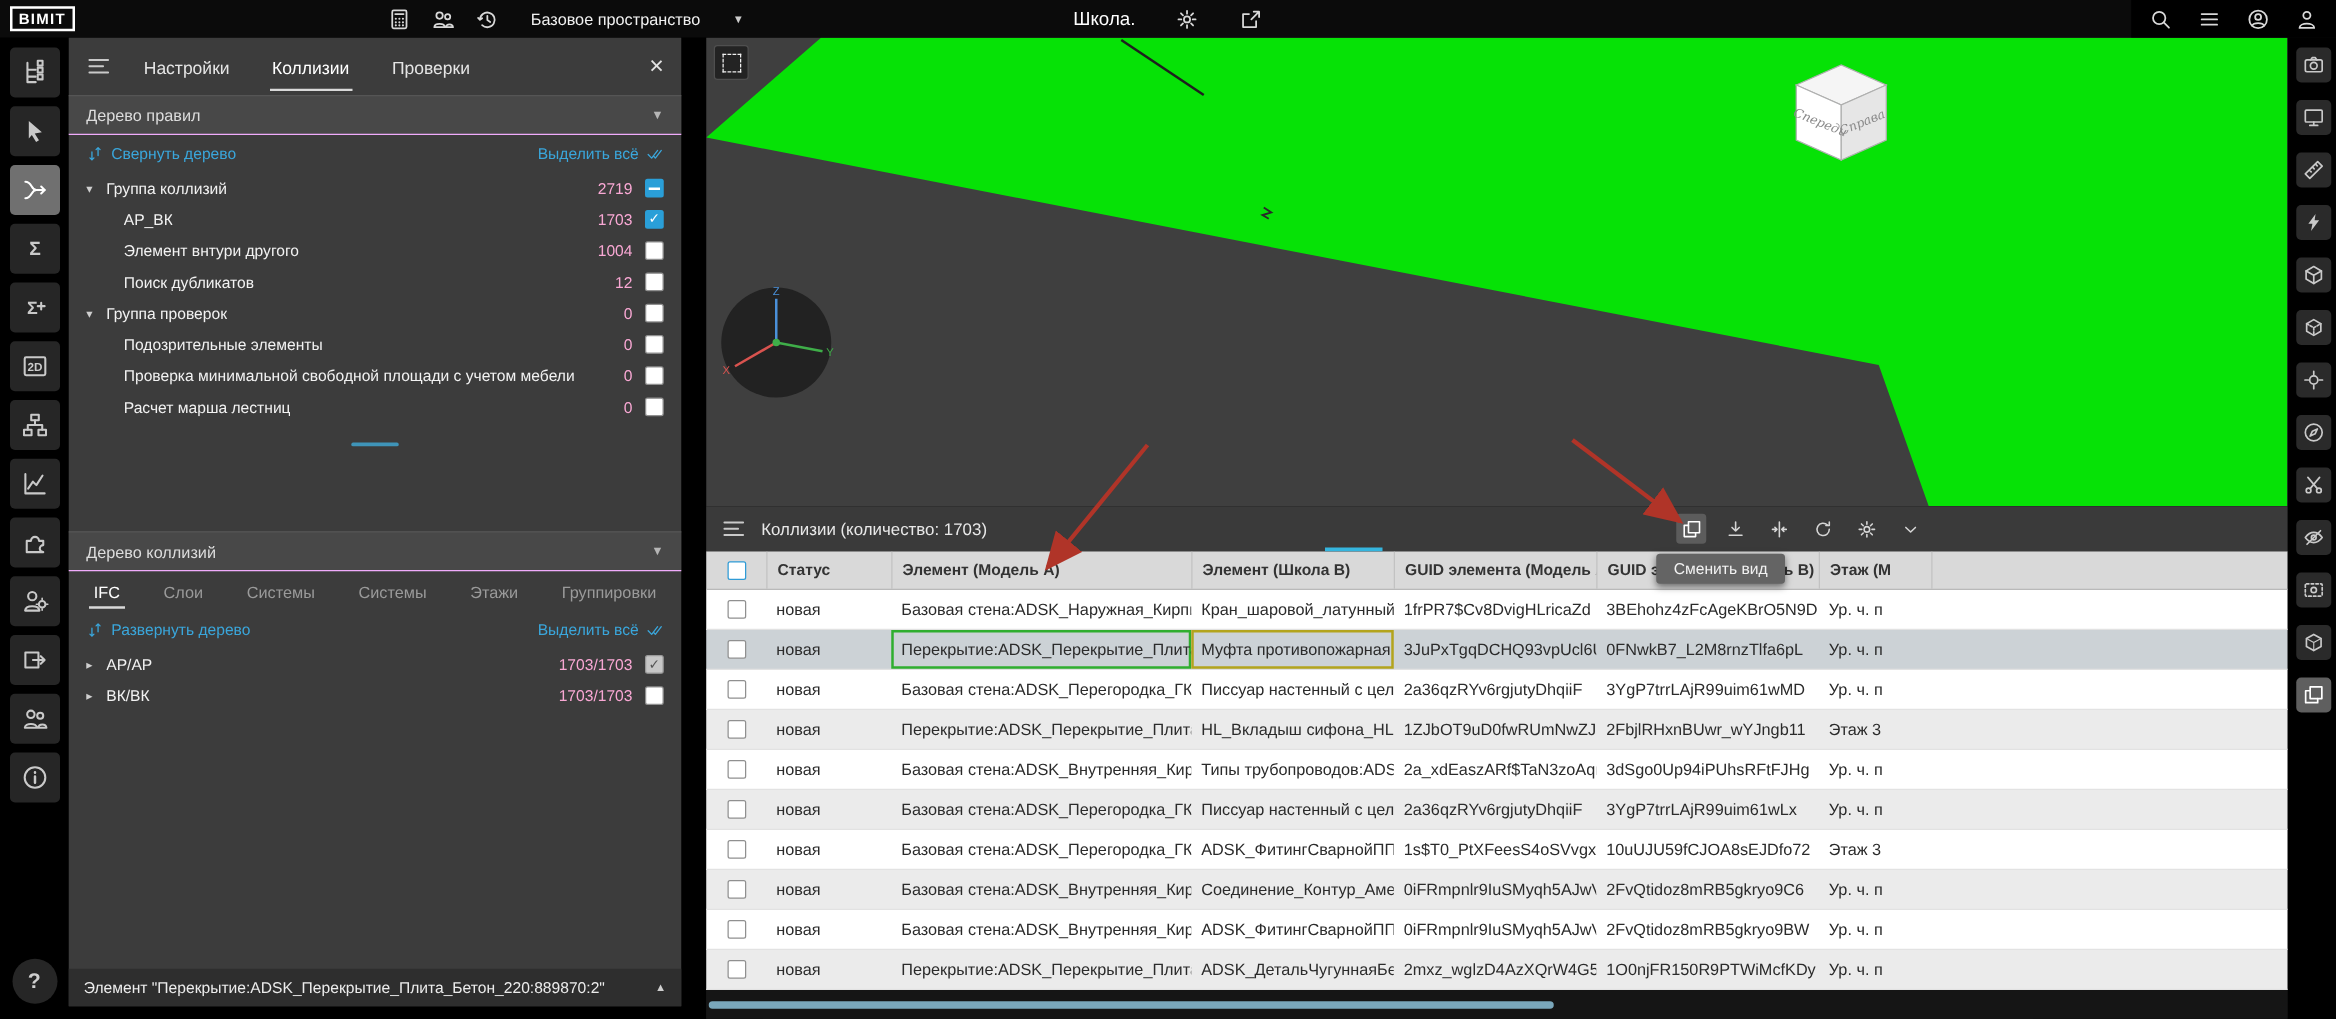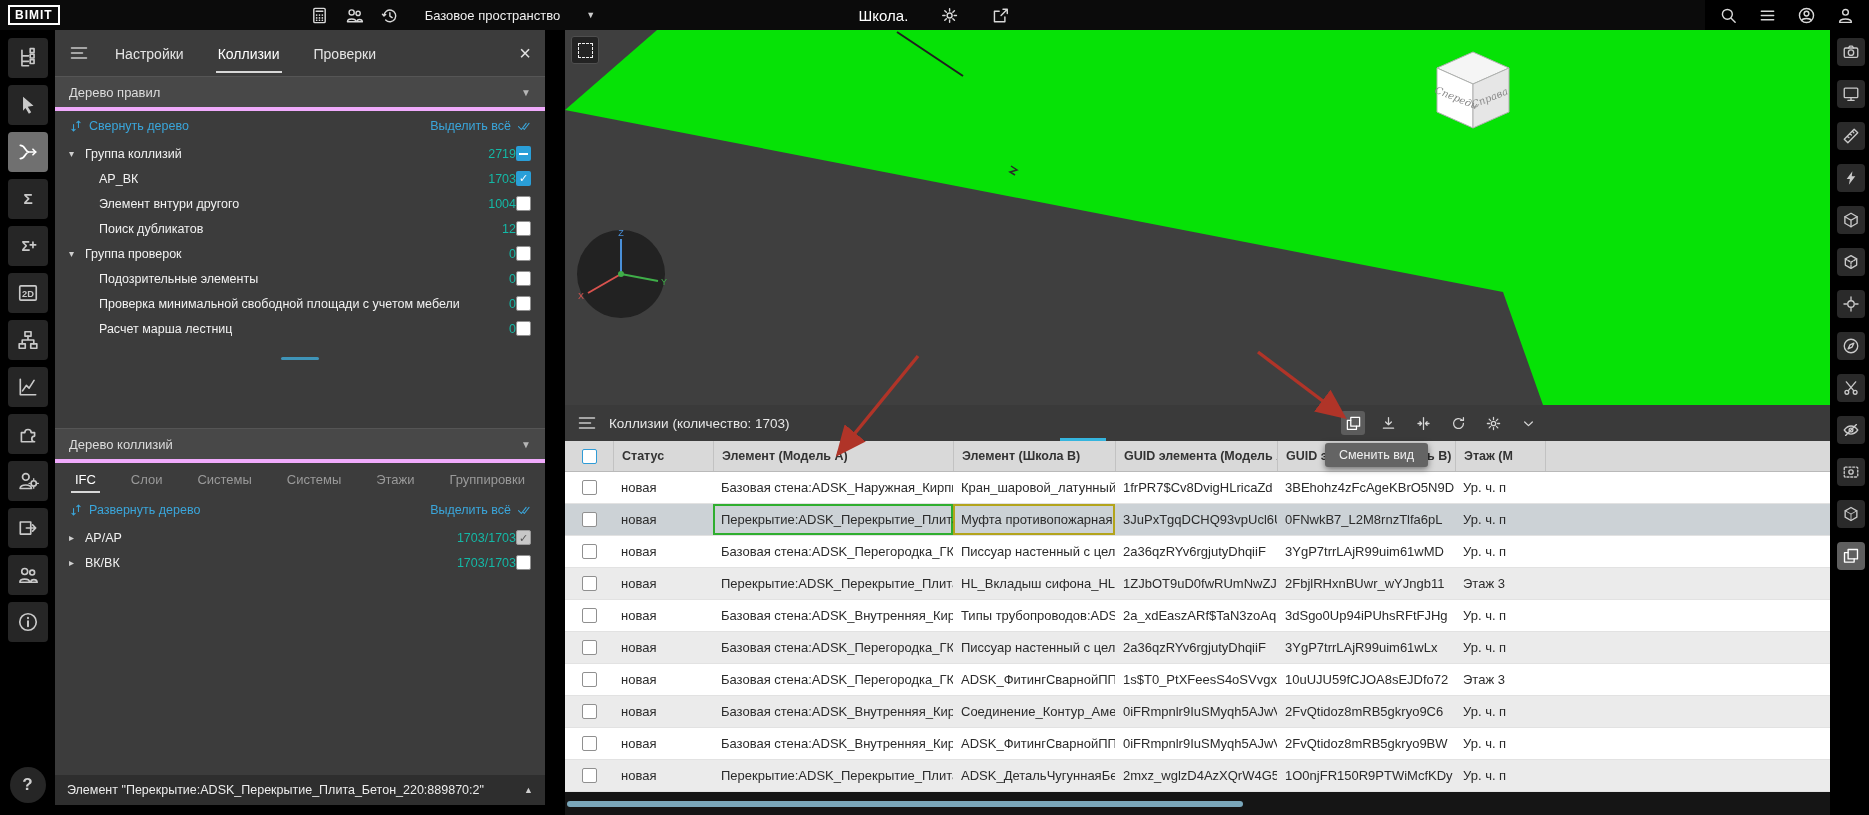--- a/index.html
+++ b/index.html
@@ -40,7 +40,7 @@
   .ptab.active{color:#fff;box-shadow:inset 0 -2px 0 #d8d8d8}
   .close-x{margin-left:auto;color:#e2e2e2;font-size:20px;line-height:20px;cursor:pointer}
   .sec-header{height:30px;flex:none;background:#484848;display:flex;align-items:center;padding:0 14px;
-              font-size:13px;color:#dcdcdc;border-top:1px solid #555;border-bottom:4px solid #f0abfc;cursor:pointer}
+              font-size:13px;color:#dcdcdc;border-top:1px solid #555;border-bottom:1px solid #f0abfc;cursor:pointer}
   .sec-header .chev{margin-left:auto;color:#b5b5b5;font-size:10px}
   .links-row{height:30px;flex:none;display:flex;align-items:center;padding:0 14px;font-size:12.5px}
   .blue-link{color:#3aa6db;display:flex;align-items:center;gap:6px;cursor:pointer}

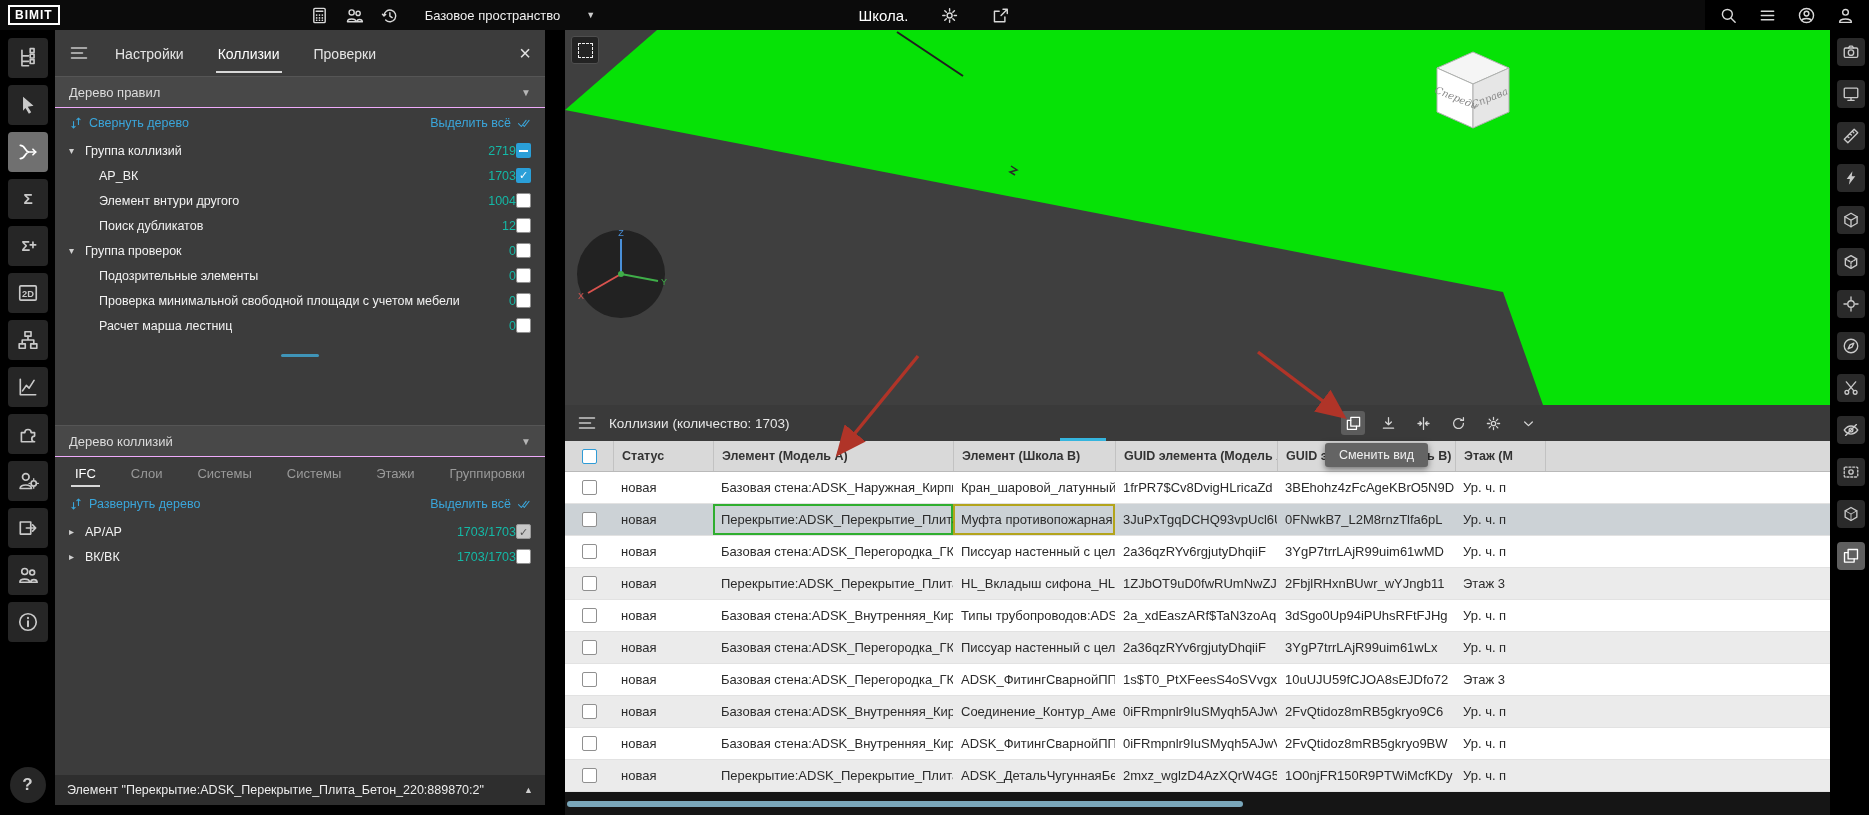--- a/index.html
+++ b/index.html
@@ -52,7 +52,7 @@
   .tree-row .exp{width:14px;flex:none;color:#cfcfcf;font-size:10px}
   .tree-row .lbl{margin-left:2px;white-space:nowrap;overflow:hidden}
   .tree-row .lbl.indent{margin-left:16px}
-  .tree-row .count{margin-left:auto;color:#14b8a6;flex:none;font-size:12.5px}
+  .tree-row .count{margin-left:auto;color:#f9a8d4;flex:none;padding-right:10px;font-size:12.5px}
   .cb{width:15px;height:15px;border-radius:2px;flex:none;position:relative;cursor:pointer;box-sizing:border-box}
   .cb.unchecked{background:#fff;border:1px solid #909090}
   .cb.unchecked.hdr{border-color:#2f9bd6}

